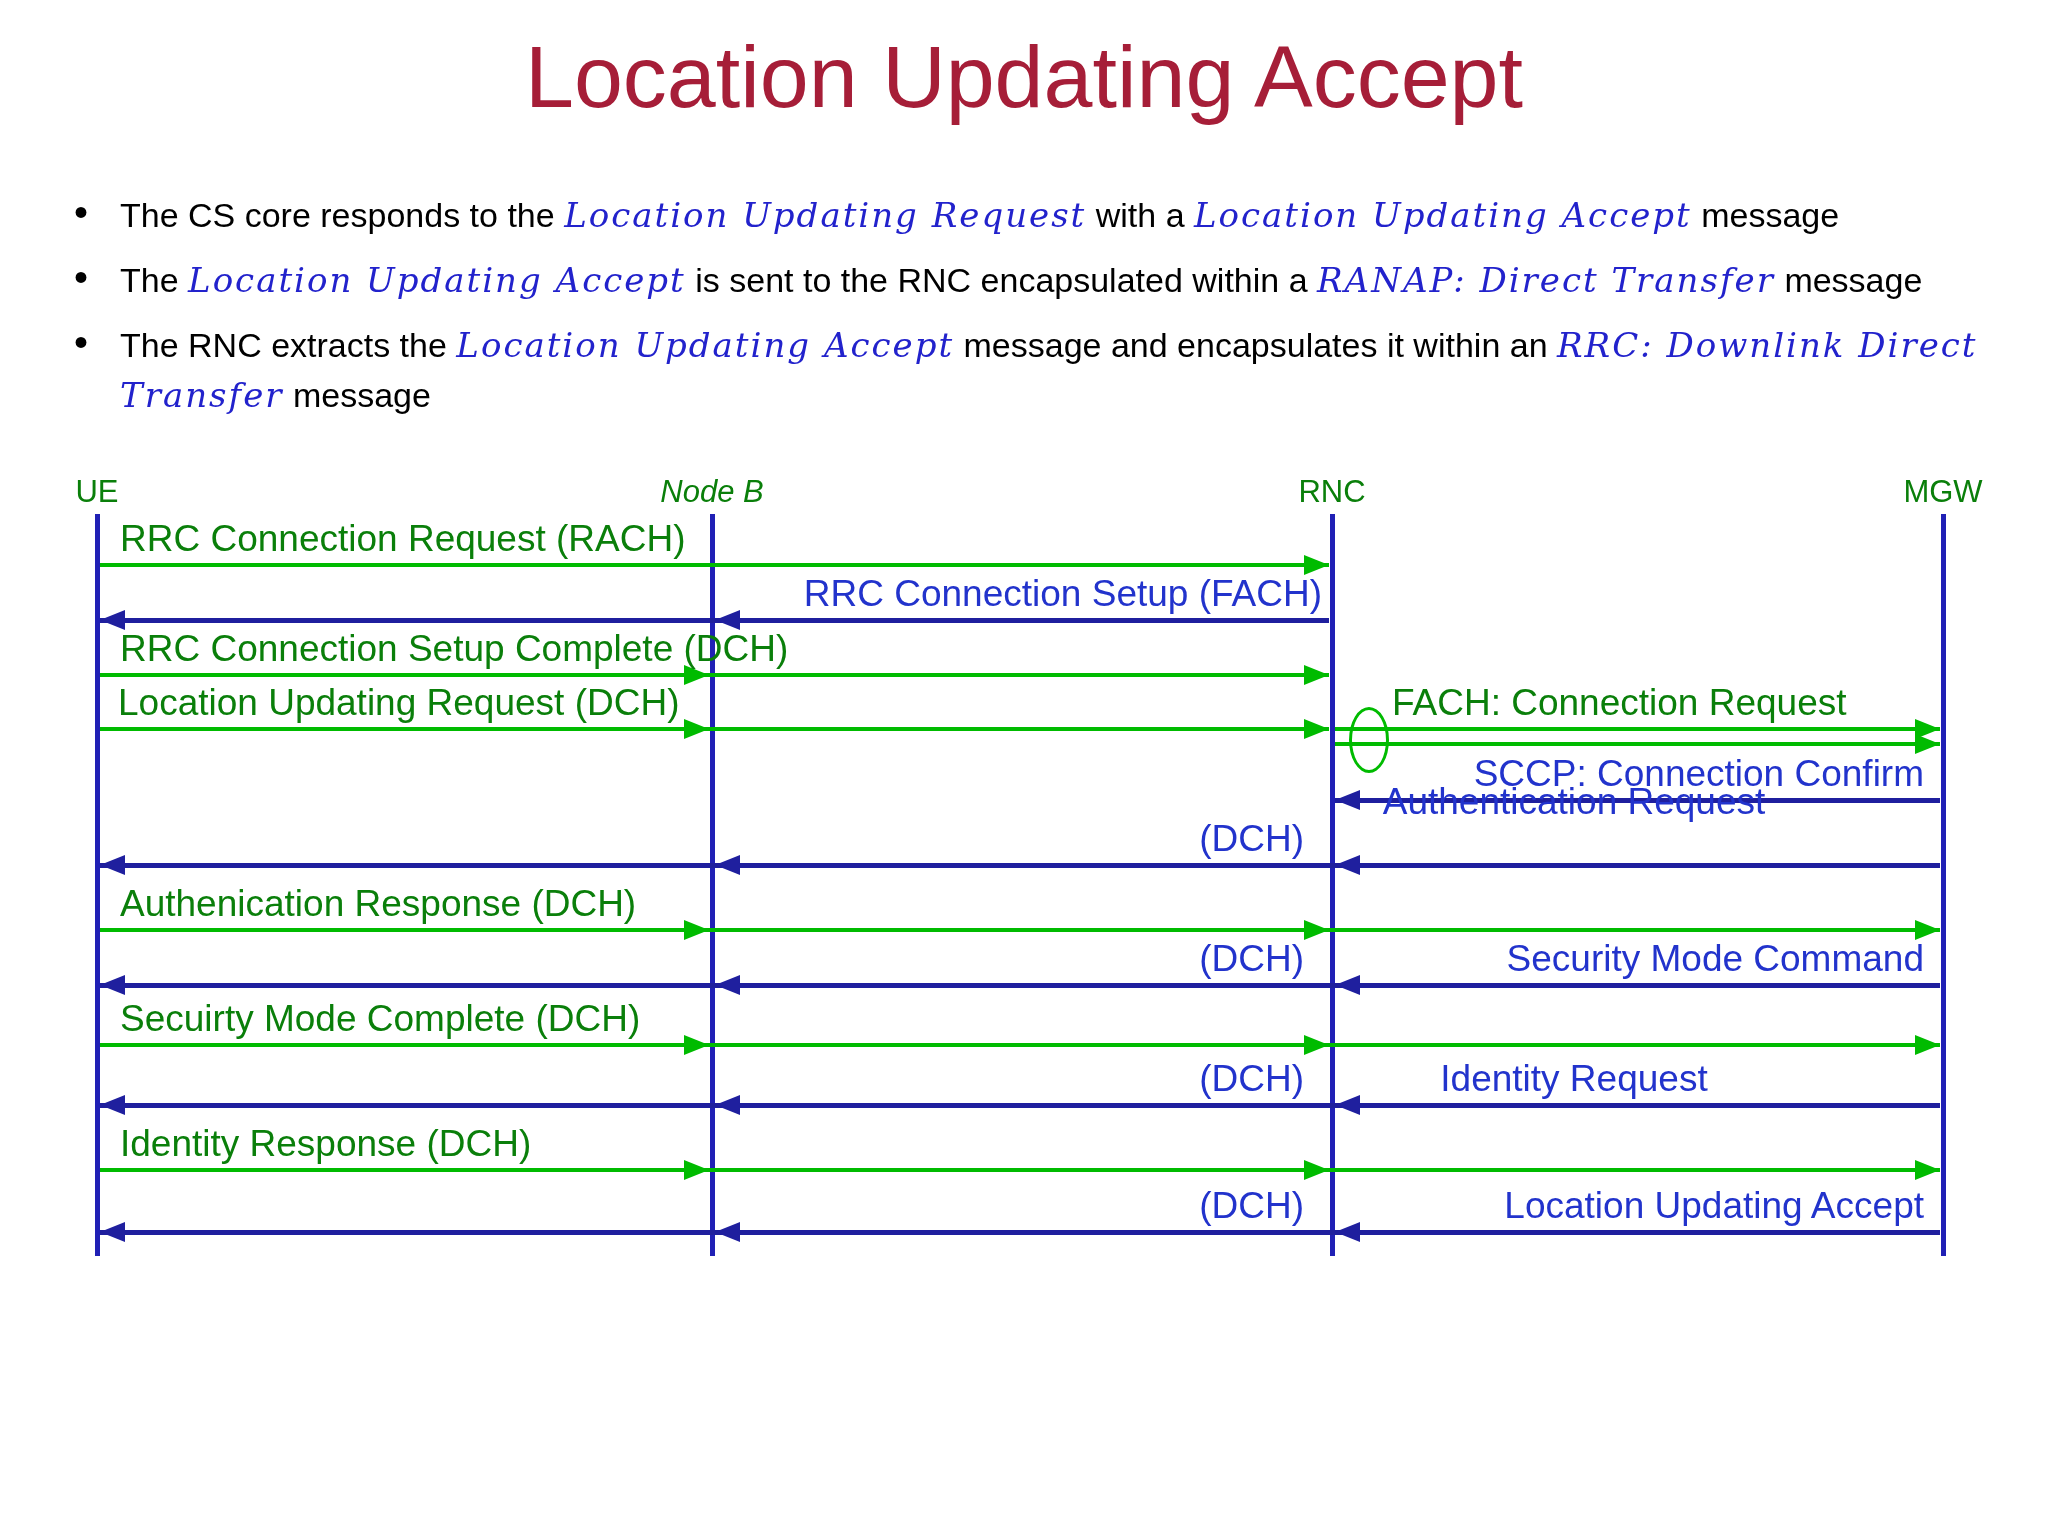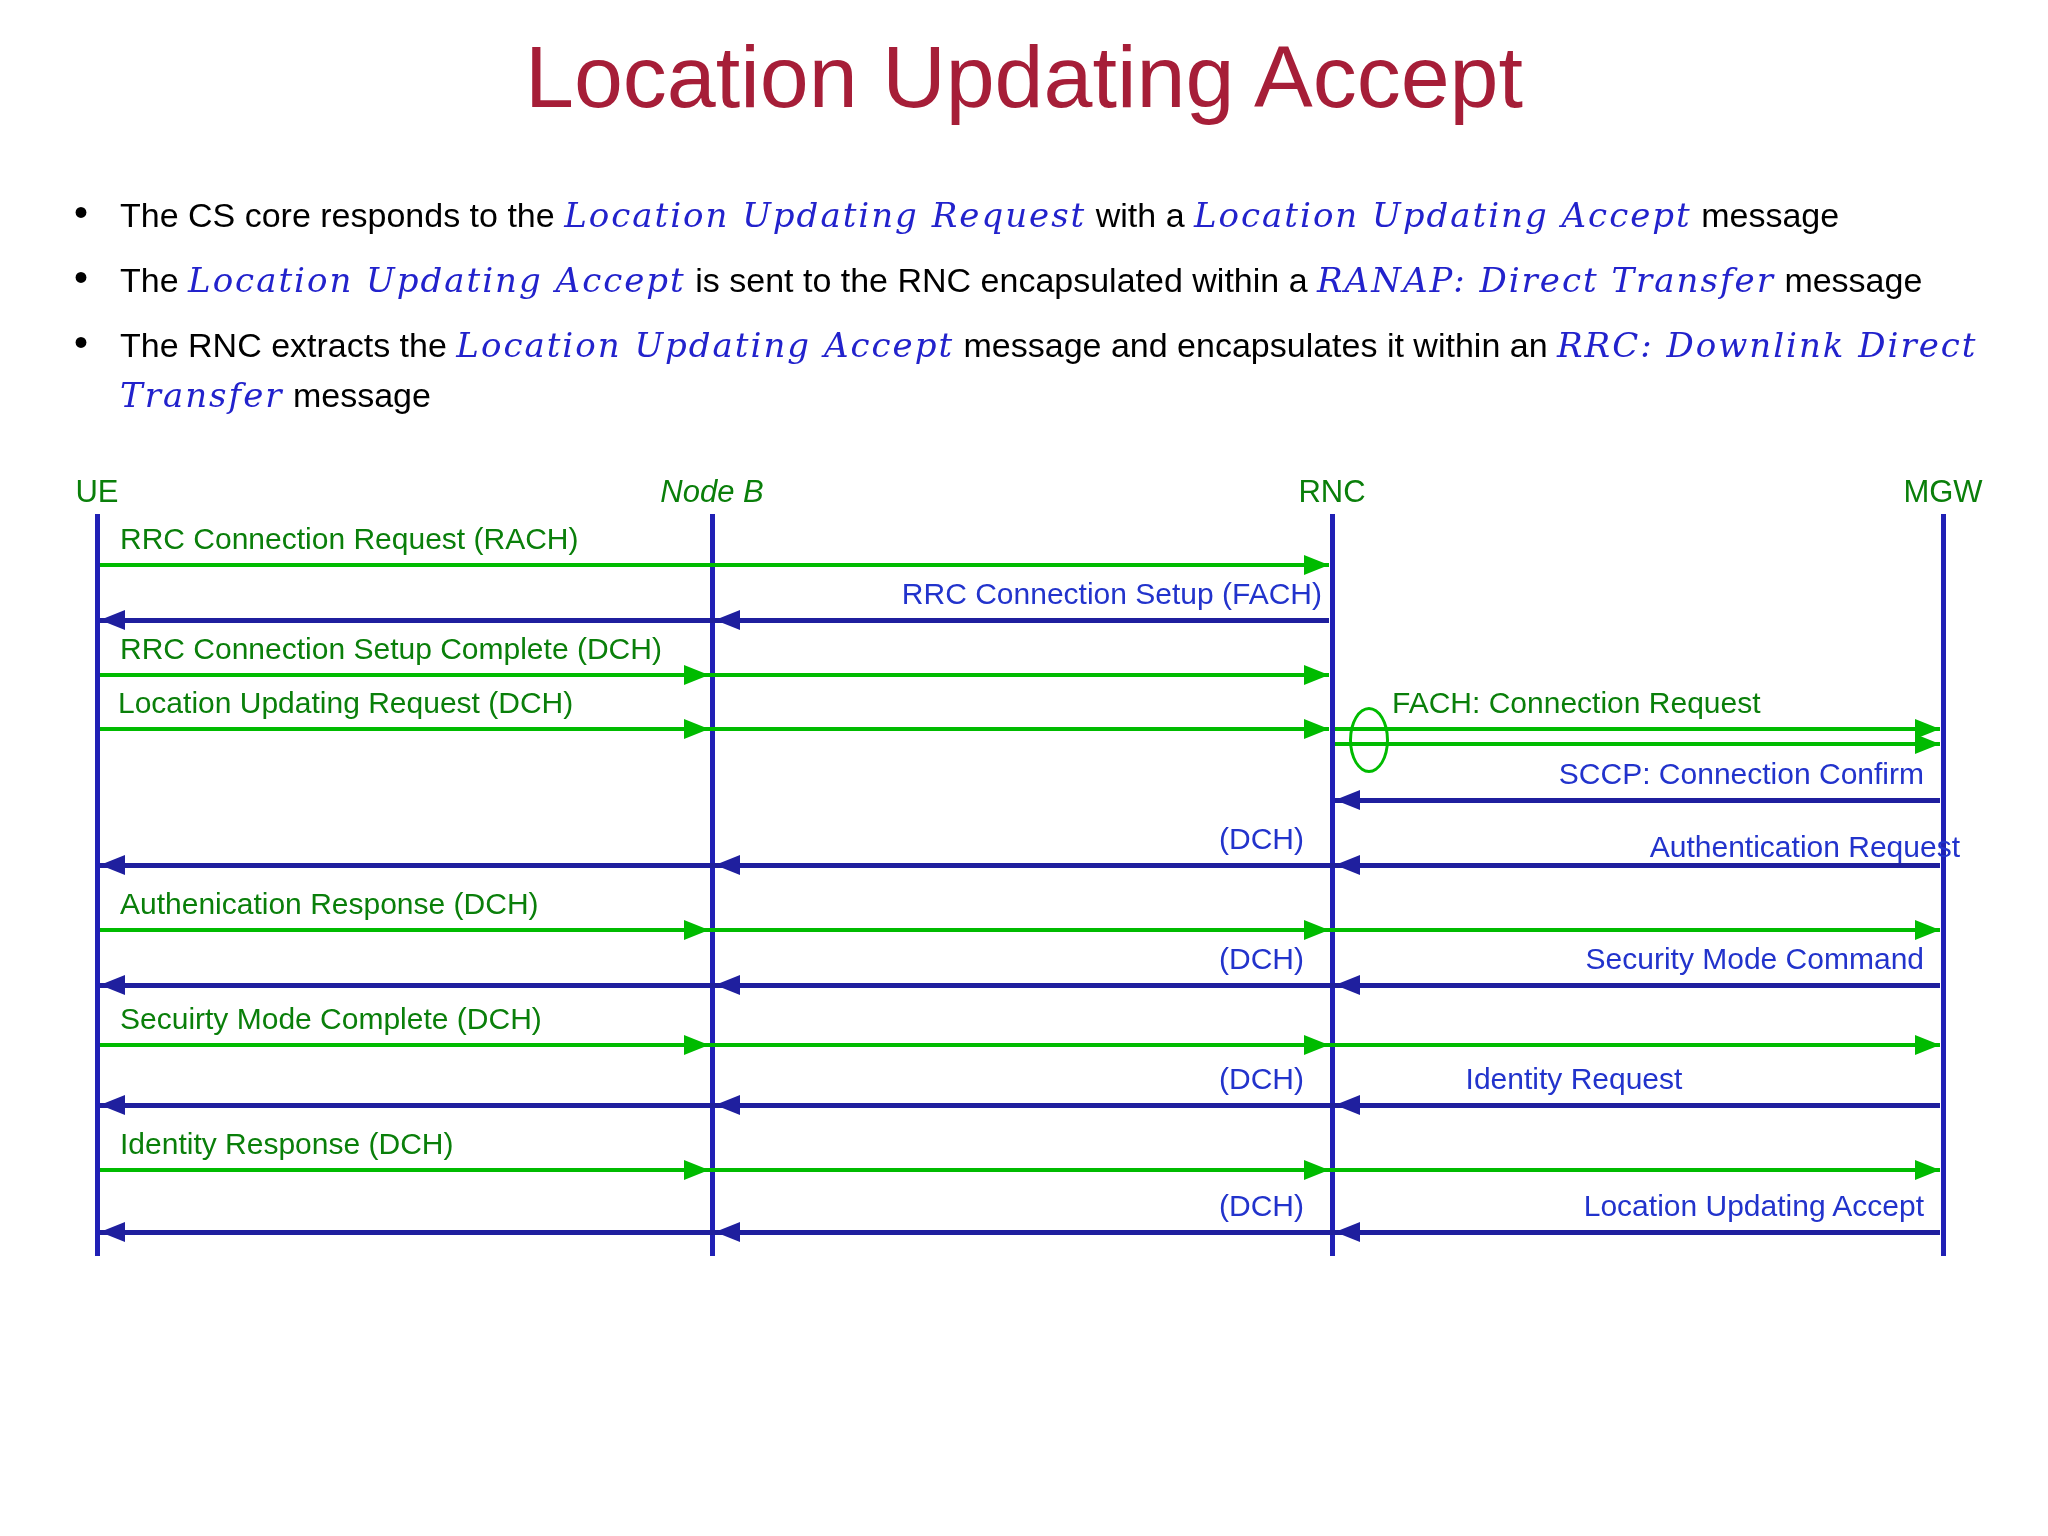--- a/index.html
+++ b/index.html
@@ -66,7 +66,7 @@
     position:absolute;
     height:36px;
     line-height:36px;
-    font-size:30px;
+    font-size:37px;
     white-space:nowrap;
   }
   .msg-label.green{color:var(--green-text);}

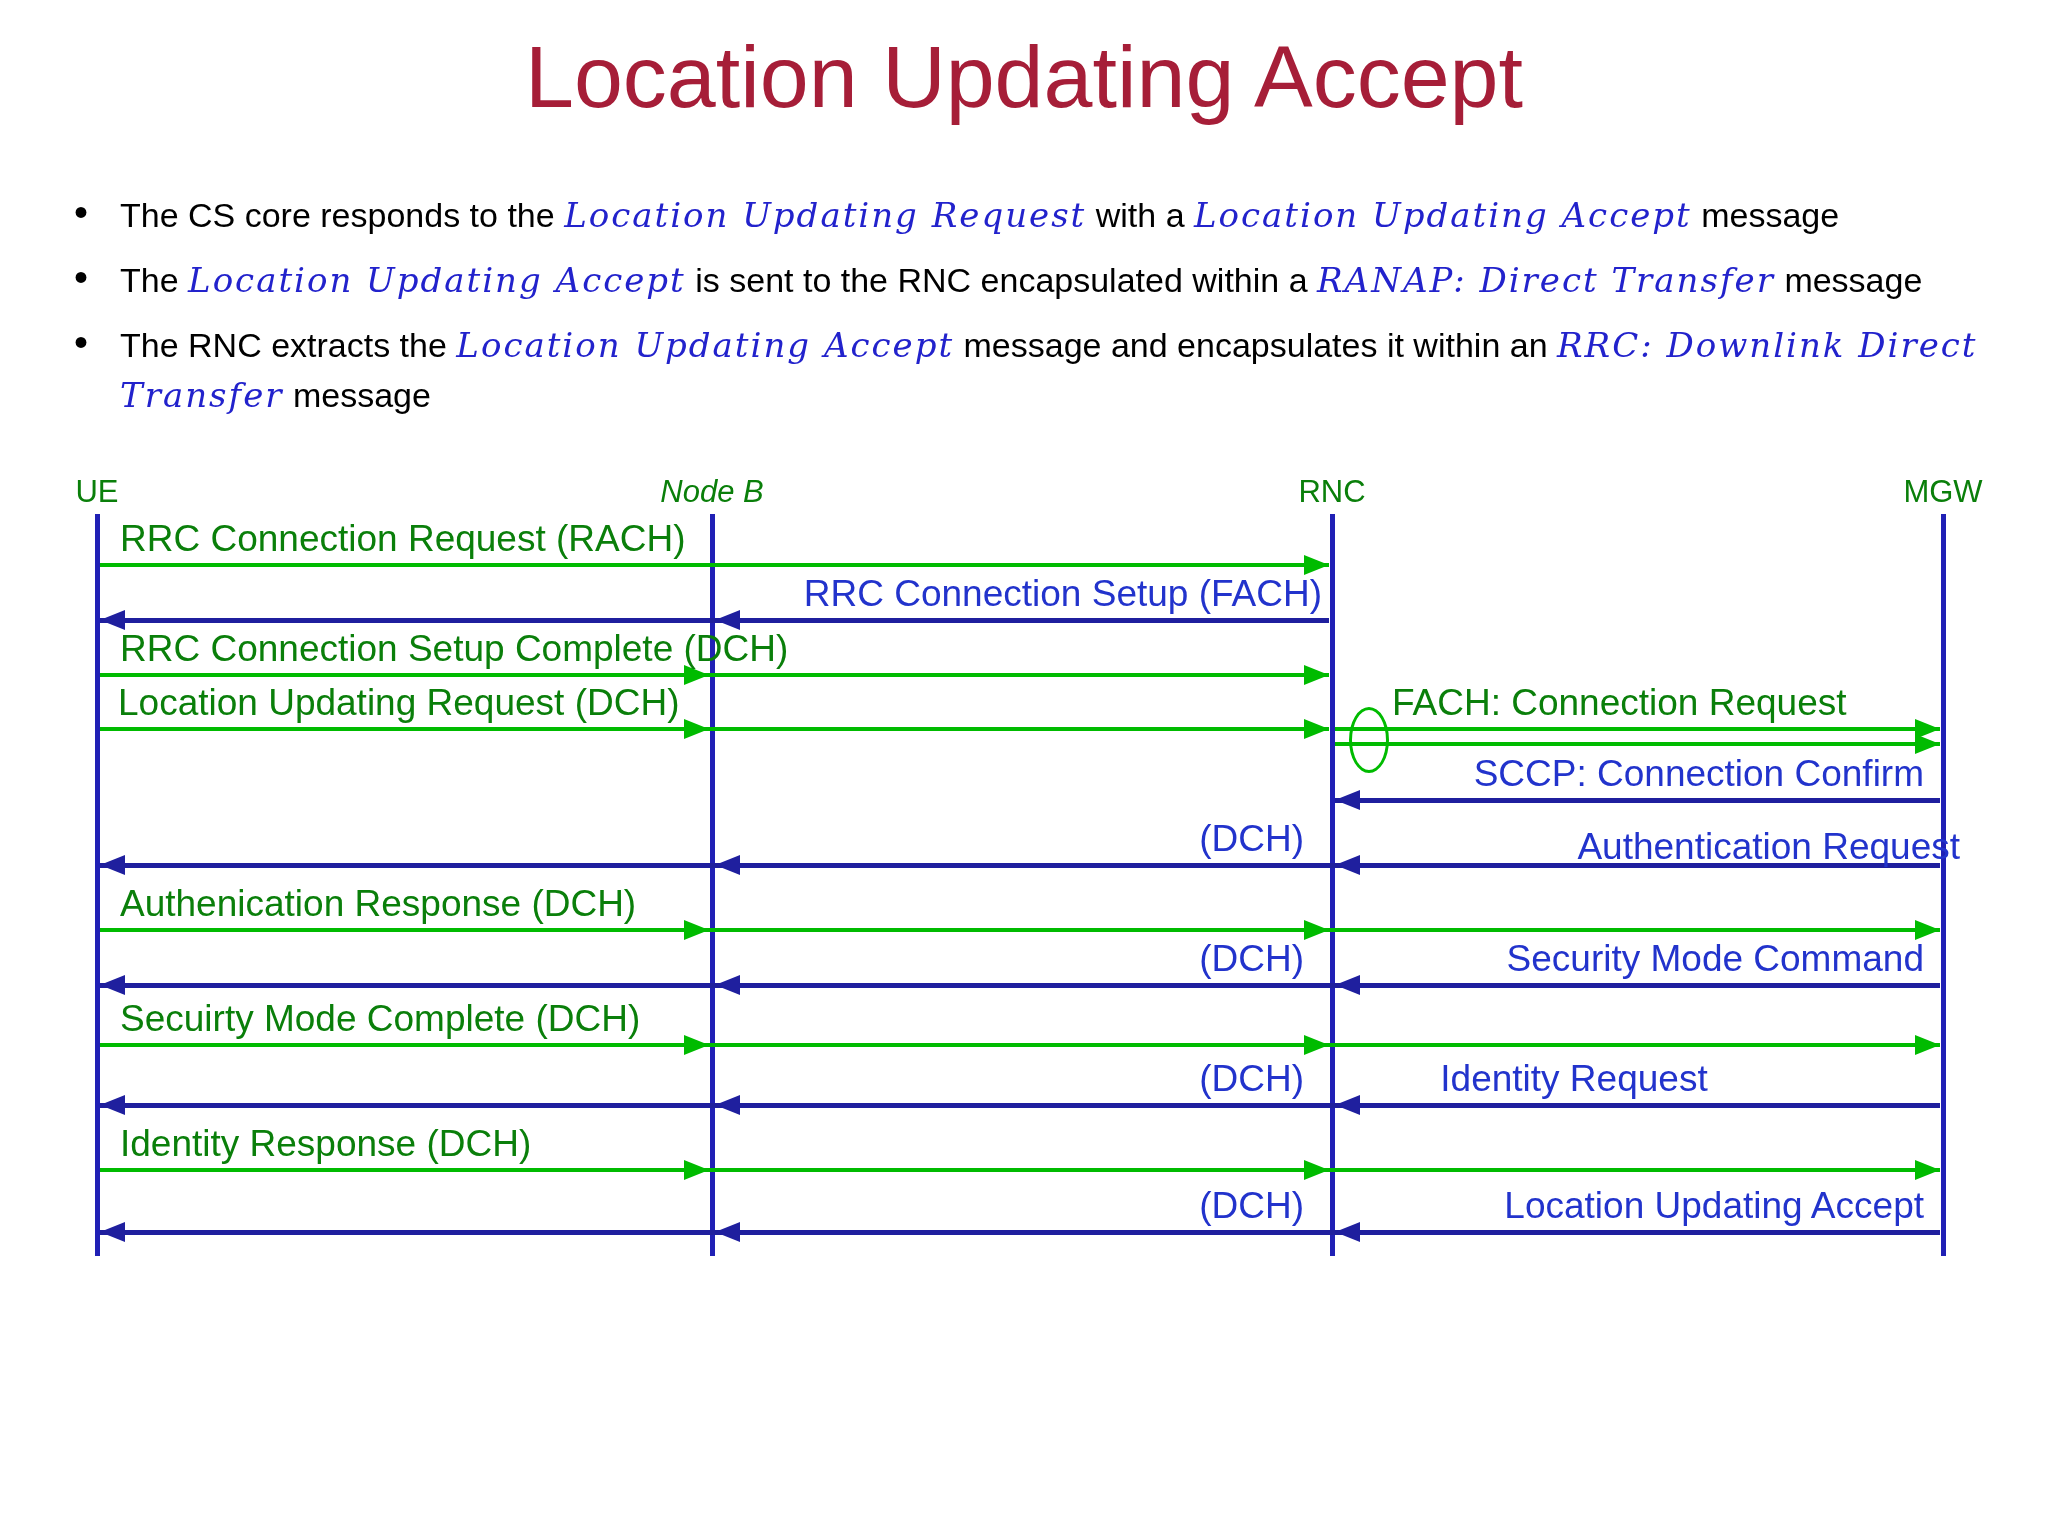--- a/index.html
+++ b/index.html
@@ -133,7 +133,7 @@
       <div class="tri tri-left blue" style="top: 855px; left: 715px;"></div>
       <div class="tri tri-left blue" style="top: 855px; left: 100px;"></div>
       <div class="msg-label blue" style="top: 821px; left: 604px; width: 700px; text-align: right;">(DCH)</div>
-      <div class="msg-label blue" style="top: 829px; left: 1224px; width: 700px; text-align: right; margin-left: 36px;">Authentication Request</div>
+      <div class="msg-label blue" style="top: 784px; left: 1224px; width: 700px; text-align: center;">Authentication Request</div>
       <div class="msg-line green" style="left: 100px; width: 1840px; top: 928px;"></div>
       <div class="tri tri-right green" style="top: 920px; left: 684px;"></div>
       <div class="tri tri-right green" style="top: 920px; left: 1304px;"></div>

